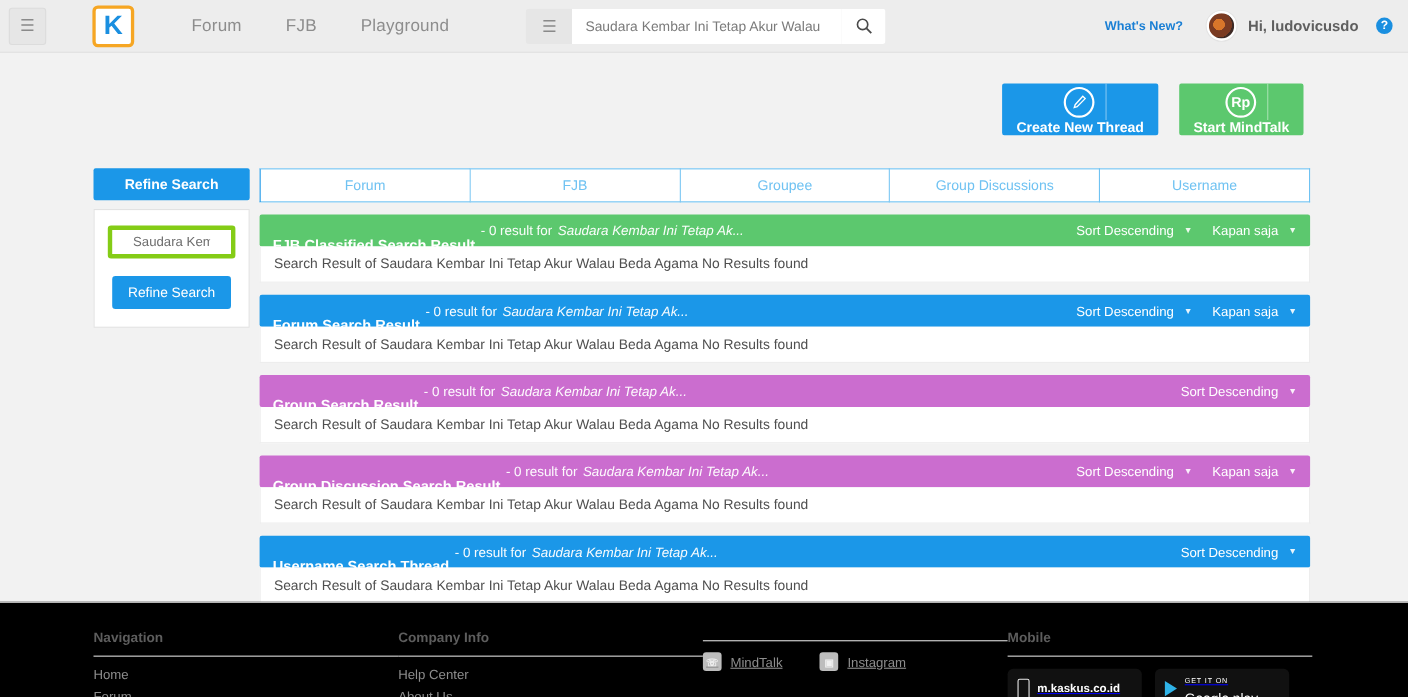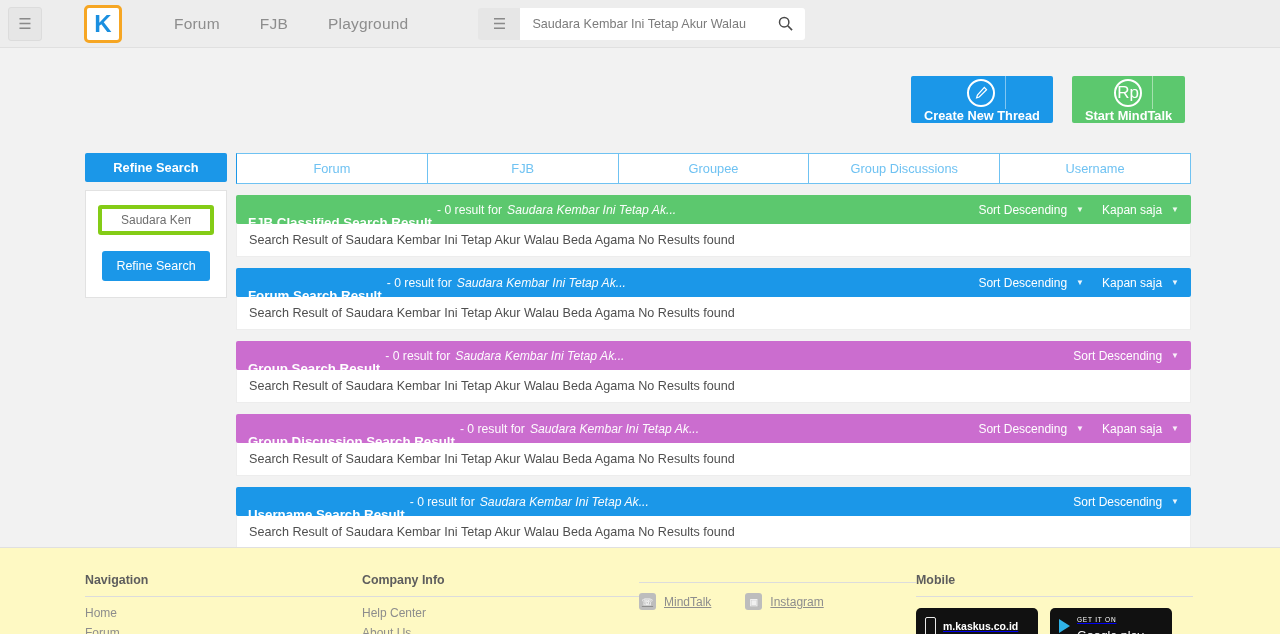--- a/index.html
+++ b/index.html
@@ -215,6 +215,12 @@
     </div>
   </div>
 
+  <div class="topright">
+    <a class="whatsnew" href="#">What's New?</a>
+    <div class="avatar"></div>
+    <span class="greet">Hi, ludovicusdo</span>
+    <div class="help-icon">?</div>
+  </div>
 </div>
 
 <div class="actions">

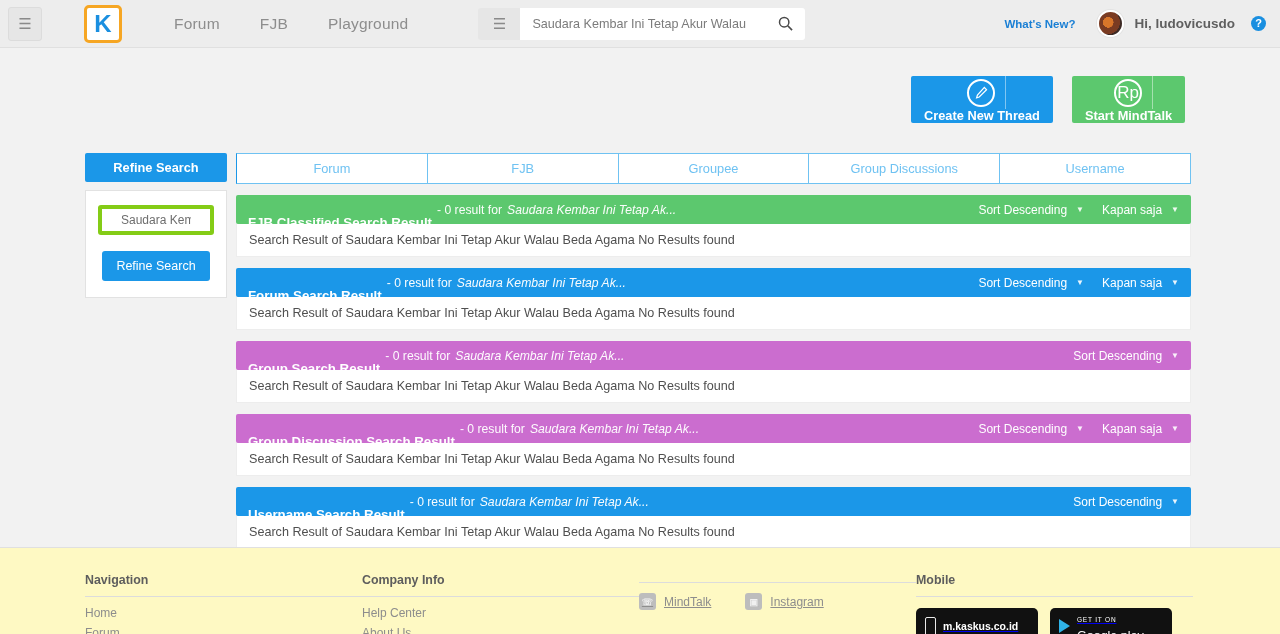--- a/index.html
+++ b/index.html
@@ -93,7 +93,7 @@
   .circ {
     width: 28px; height: 28px; border-radius: 50%; border: 2px solid #fff;
     display: flex; align-items: center; justify-content: center;
-    font-size: 17px; font-weight: normal;
+    font-size: 13px; font-weight: bold;
   }
 
   

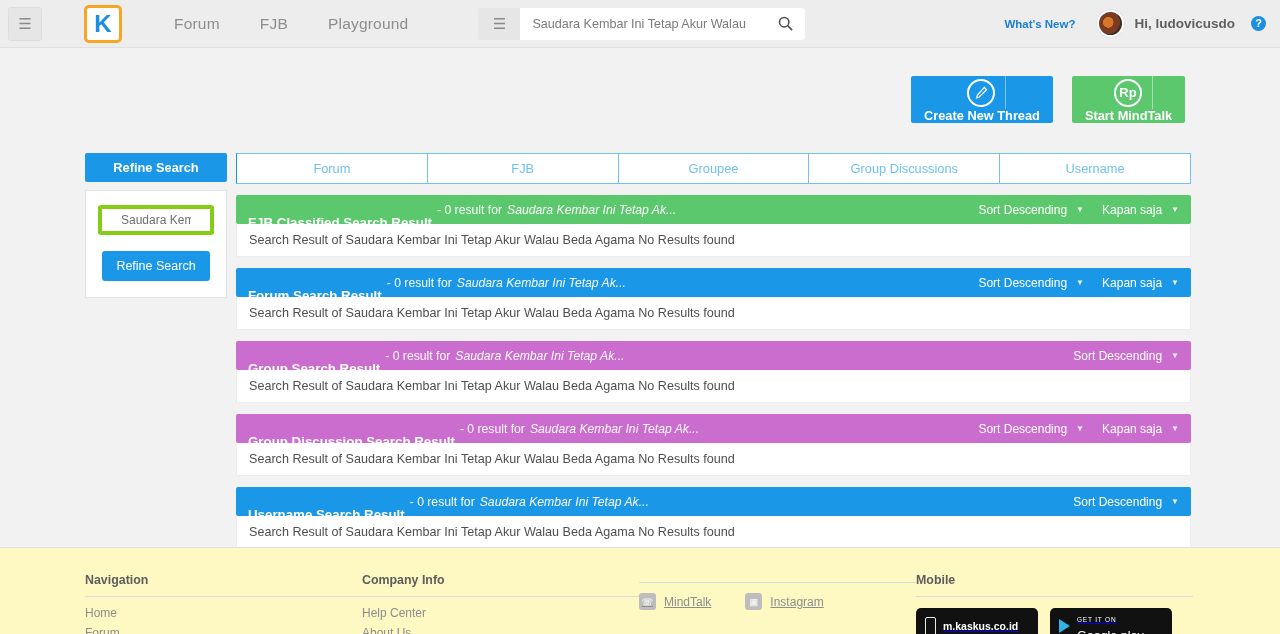--- a/index.html
+++ b/index.html
@@ -337,7 +337,7 @@
 
     <div class="block">
       <div class="block-head c-blue">
-        <span class="bh-title">Username Search Result</span>
+        <span class="bh-title">Username Search Thread</span>
         <span class="bh-sub">- 0 result for</span>
         <span class="bh-sub"><em>Saudara Kembar Ini Tetap Ak...</em></span>
         <span class="bh-right">

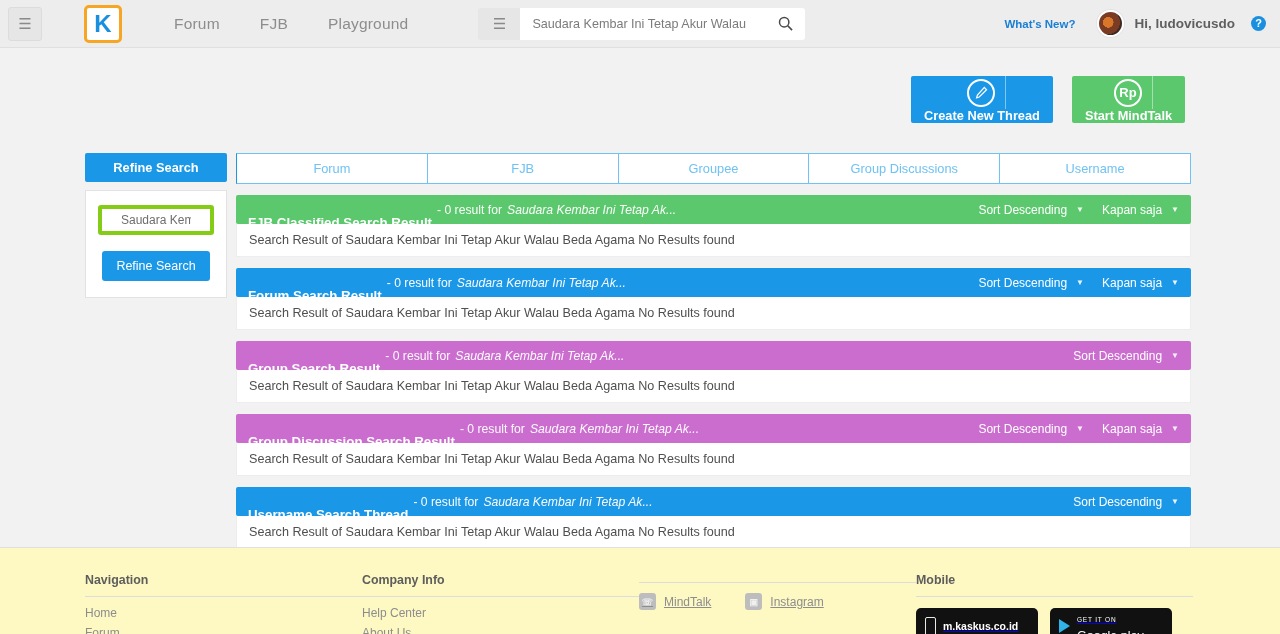--- a/index.html
+++ b/index.html
@@ -154,7 +154,7 @@
   
   .footer {
     position: absolute; top: 547px; left: 0; width: 1280px; height: 87px;
-    background: #fef9c3; border-top: 1px solid #e0e0e0;
+    background: #000000; border-top: 1px solid #e0e0e0;
   }
   .fcols { position: absolute; left: 85px; top: 25px; width: 1110px; display: flex; }
   .fcol-title { font-size: 12.4px; font-weight: bold; color: #5d5d5d; }

